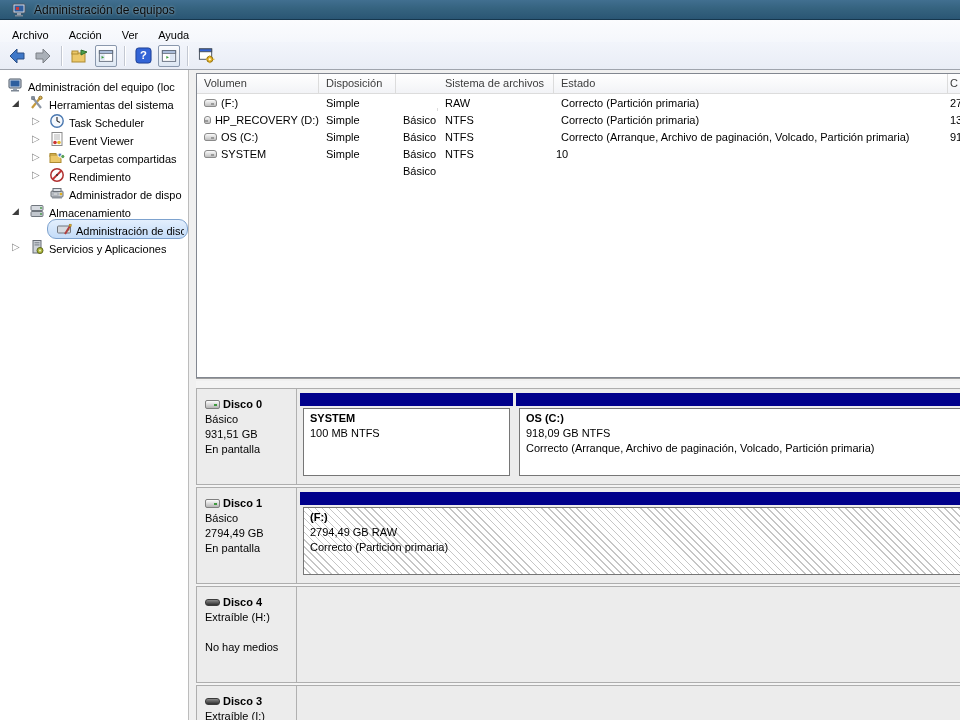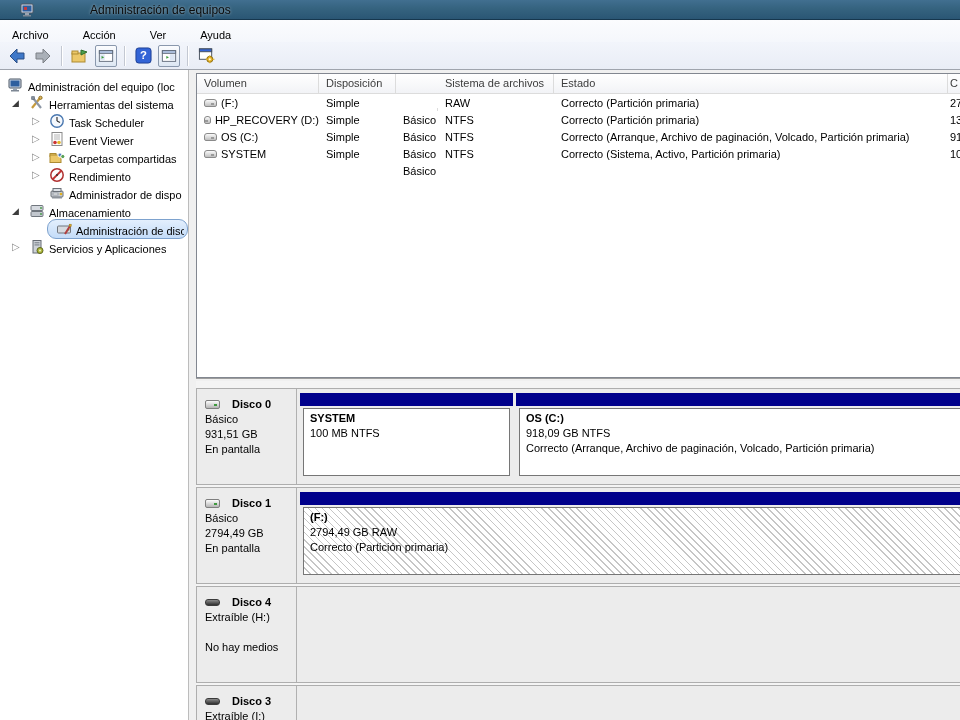--- a/index.html
+++ b/index.html
@@ -9,7 +9,7 @@
   
   .titlebar { position:absolute; left:0; top:0; width:960px; height:20px;
     background:linear-gradient(180deg,#416f90 0%,#35637f 45%,#2a5674 100%);
-    border-bottom:1px solid #16374e; display:flex; align-items:center; padding-left:20px;gap:48px; }
+    border-bottom:1px solid #16374e; display:flex; align-items:center; padding-left:12px; }
   .titlebar .title { font-size:12px; color:#0b0b0b; margin-left:6px; text-shadow:0 0 3px rgba(255,255,255,.55); }
   .app-icon { width:16px; height:16px; display:inline-block; }
 

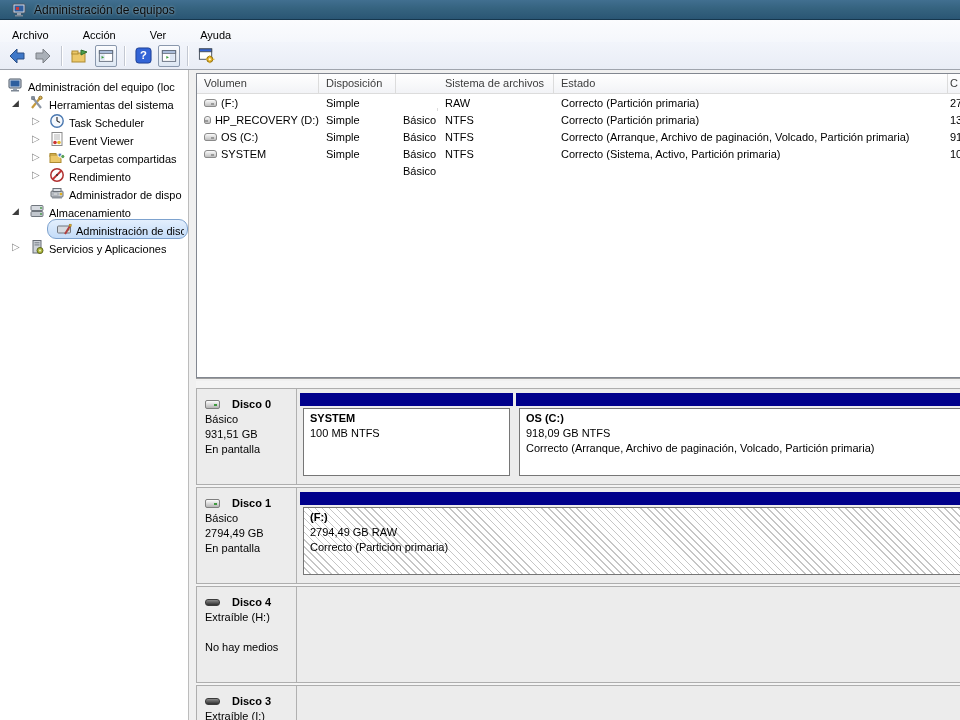--- a/index.html
+++ b/index.html
@@ -16,7 +16,7 @@
   
   .menubar { position:absolute; left:0; top:20px; width:960px; height:31px;
     background:linear-gradient(180deg,#fbfcfe,#f2f5fb); border-bottom:1px solid #e2e5ee;
-    display:flex; align-items:center; padding-left:2px;gap:14px; }
+    display:flex; align-items:center; padding-left:2px; }
   .menu-item { padding:3px 10px; cursor:default; }
 
   

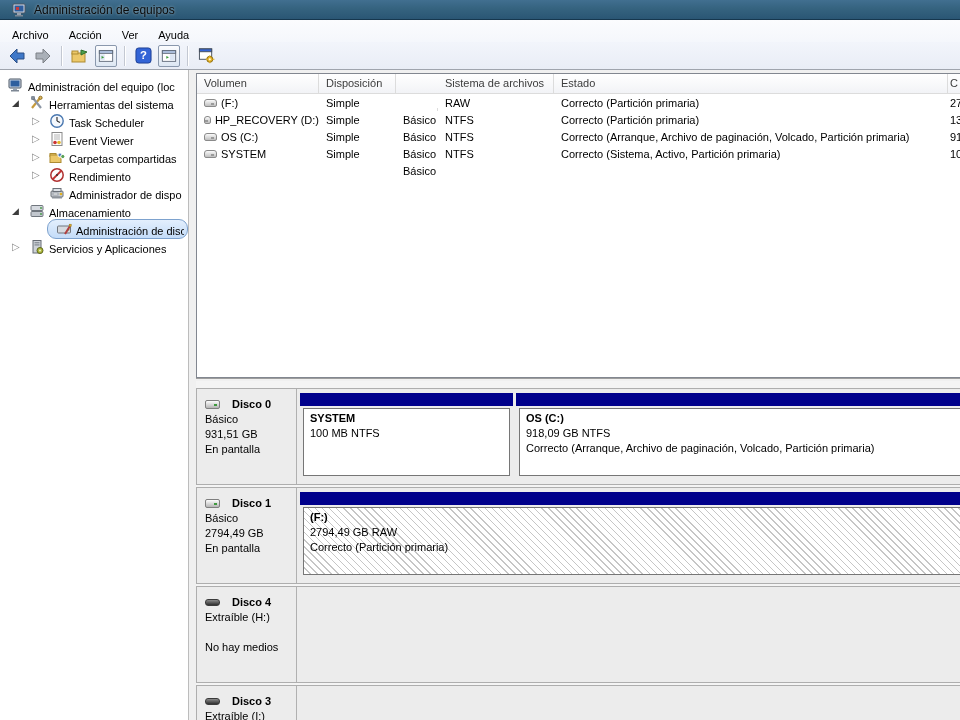--- a/index.html
+++ b/index.html
@@ -369,7 +369,6 @@
       <div class="vl-c c1">Simple</div>
       <div class="vl-c c2">Básico</div>
       <div class="vl-c c3">NTFS</div>
-      <div class="vl-c c4">Correcto (Sistema, Activo, Partición primaria)</div>
       <div class="vl-c c5">10</div>
     </div>
   </div>

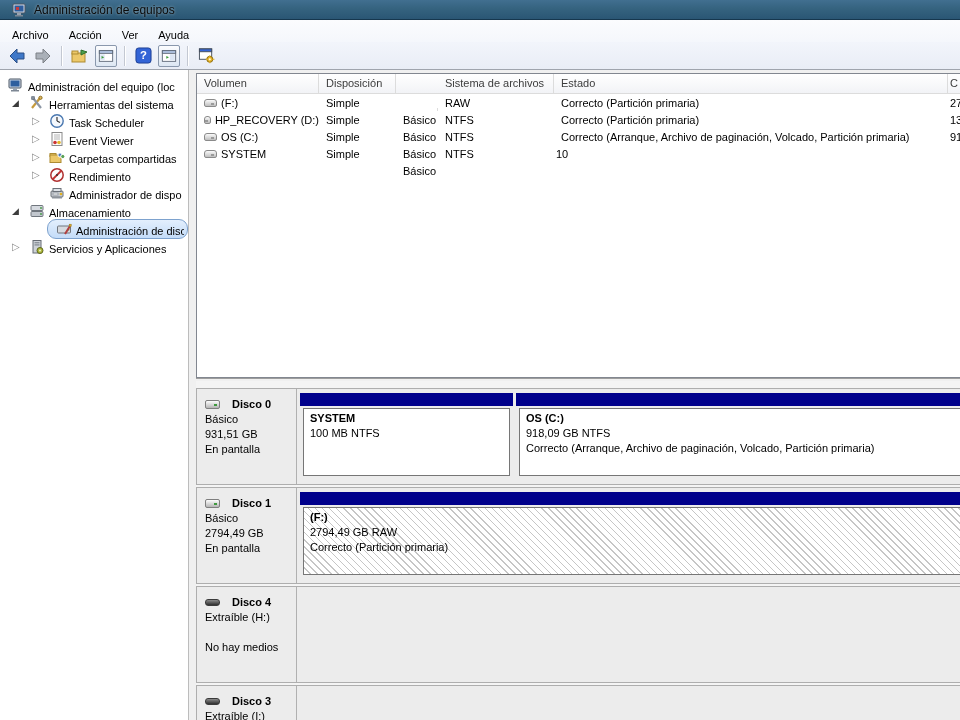--- a/index.html
+++ b/index.html
@@ -65,7 +65,7 @@
   .graph { position:absolute; left:0; top:311px; width:766px; height:339px; background:#f4f4f4; overflow:hidden; padding-top:7px; }
   .disk-row { height:97px; margin-bottom:2px; background:#ececec; border:1px solid #aeaeae; border-right:none; display:flex; }
   .disk-label { width:100px; flex:0 0 100px; border-right:1px solid #b0b0b0; padding:8px 4px 0 8px; line-height:15px; white-space:nowrap; overflow:hidden; }
-  .dname { font-weight:bold; display:flex; align-items:center; gap:12px; }
+  .dname { font-weight:bold; display:flex; align-items:center; gap:3px; }
   .disk-ico { display:inline-block; width:15px; height:9px; border:1px solid #7e7e7e; border-radius:2px;
     background:linear-gradient(180deg,#fdfdfd,#b5b5b5); position:relative; }
   .disk-ico::after { content:""; position:absolute; right:2px; bottom:2px; width:3px; height:2px; background:#3f9a3f; }

